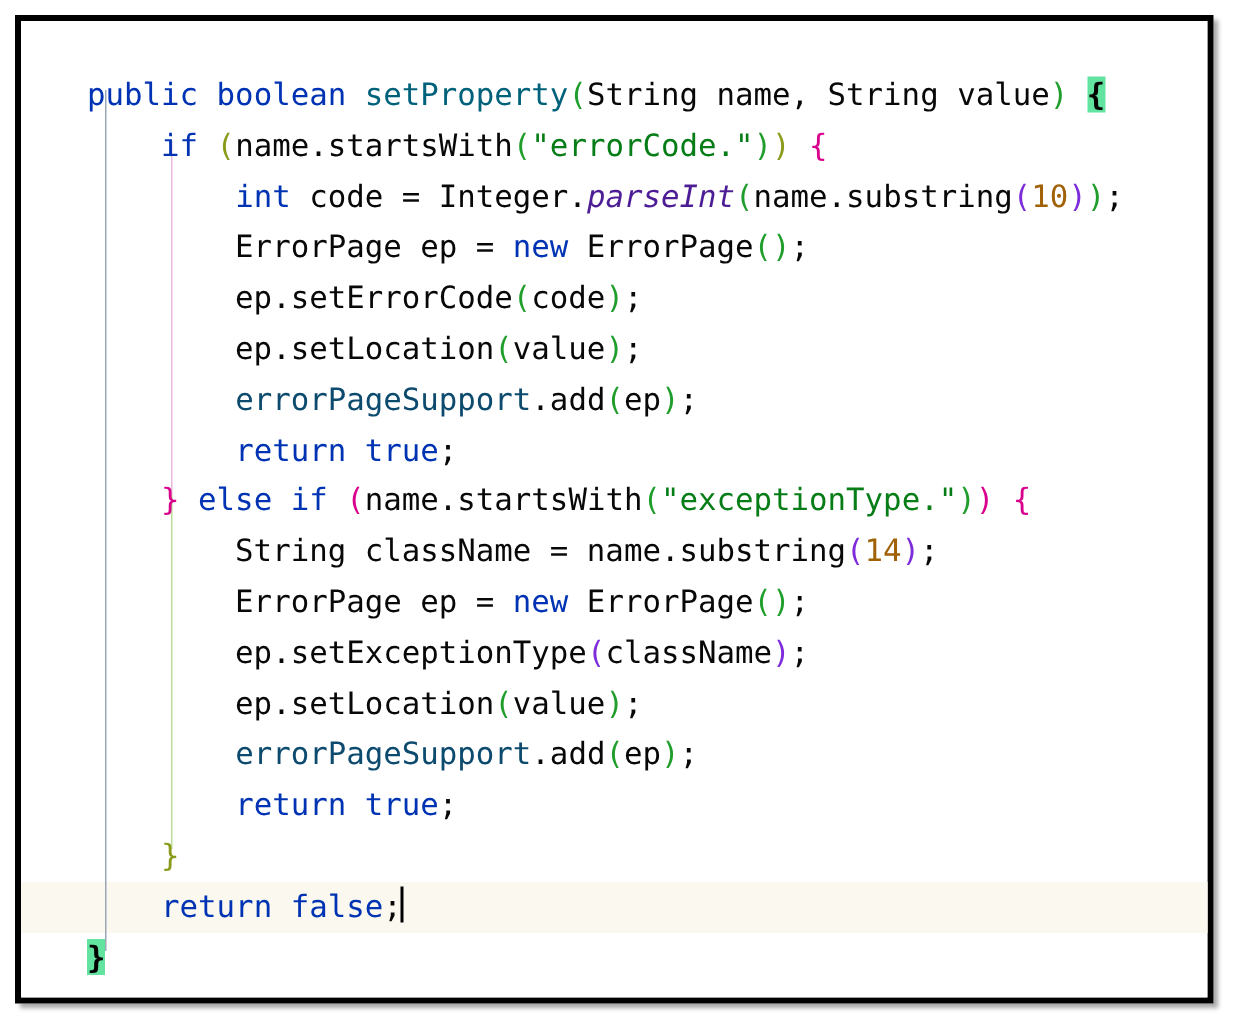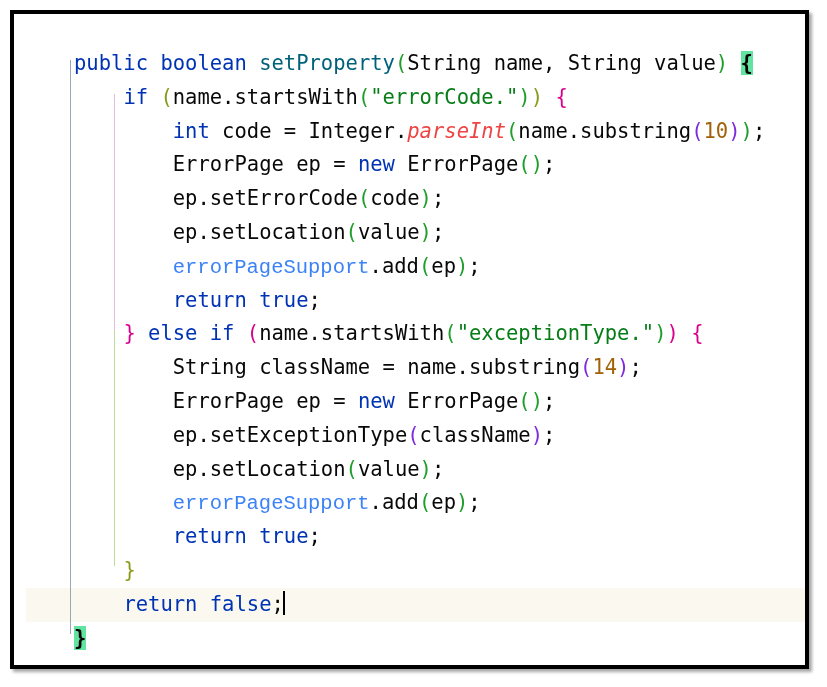--- a/index.html
+++ b/index.html
@@ -56,7 +56,6 @@
     white-space: pre;
     letter-spacing: 0px;
     color: #080808;
-    padding-left: 16px;
   }
 
   .line {

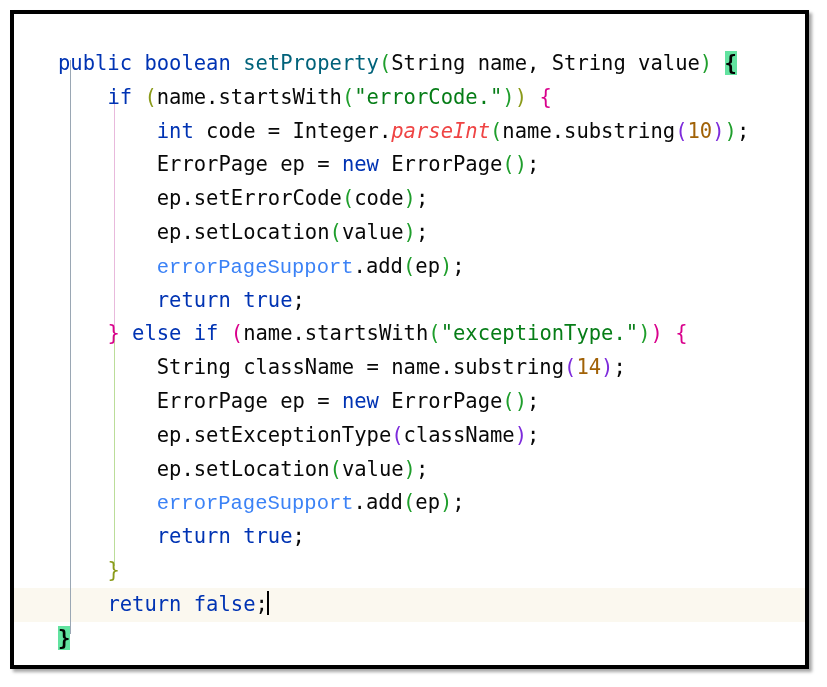--- a/index.html
+++ b/index.html
@@ -84,7 +84,7 @@
   .kw        { color: #0033B3; }                 
   .method    { color: #00627A; }                 
   .field     { color: #3b82f6; font-family: Liberation Mono, monospace; }                 
-  .static-m  { color: #ef4444; font-style: italic; } 
+  .static-m  { color: #4c1d95; font-style: italic; } 
   .str       { color: #067D17; }                 
   .num       { color: #a16207; }                 
   .plain     { color: #080808; }

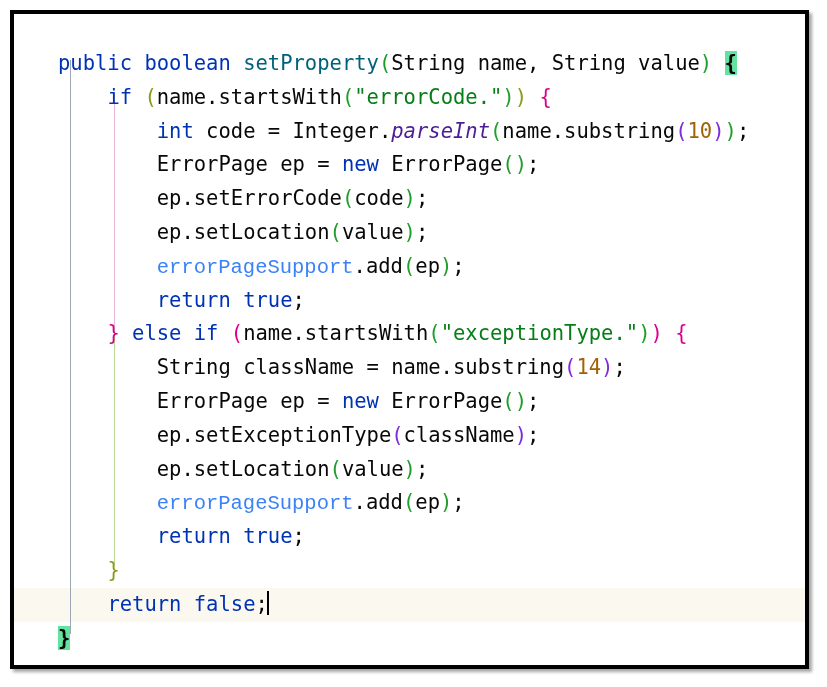--- a/index.html
+++ b/index.html
@@ -83,7 +83,7 @@
   
   .kw        { color: #0033B3; }                 
   .method    { color: #00627A; }                 
-  .field     { color: #3b82f6; font-family: Liberation Mono, monospace; }                 
+  .field     { color: #0c4a6e; }                 
   .static-m  { color: #4c1d95; font-style: italic; } 
   .str       { color: #067D17; }                 
   .num       { color: #a16207; }                 

